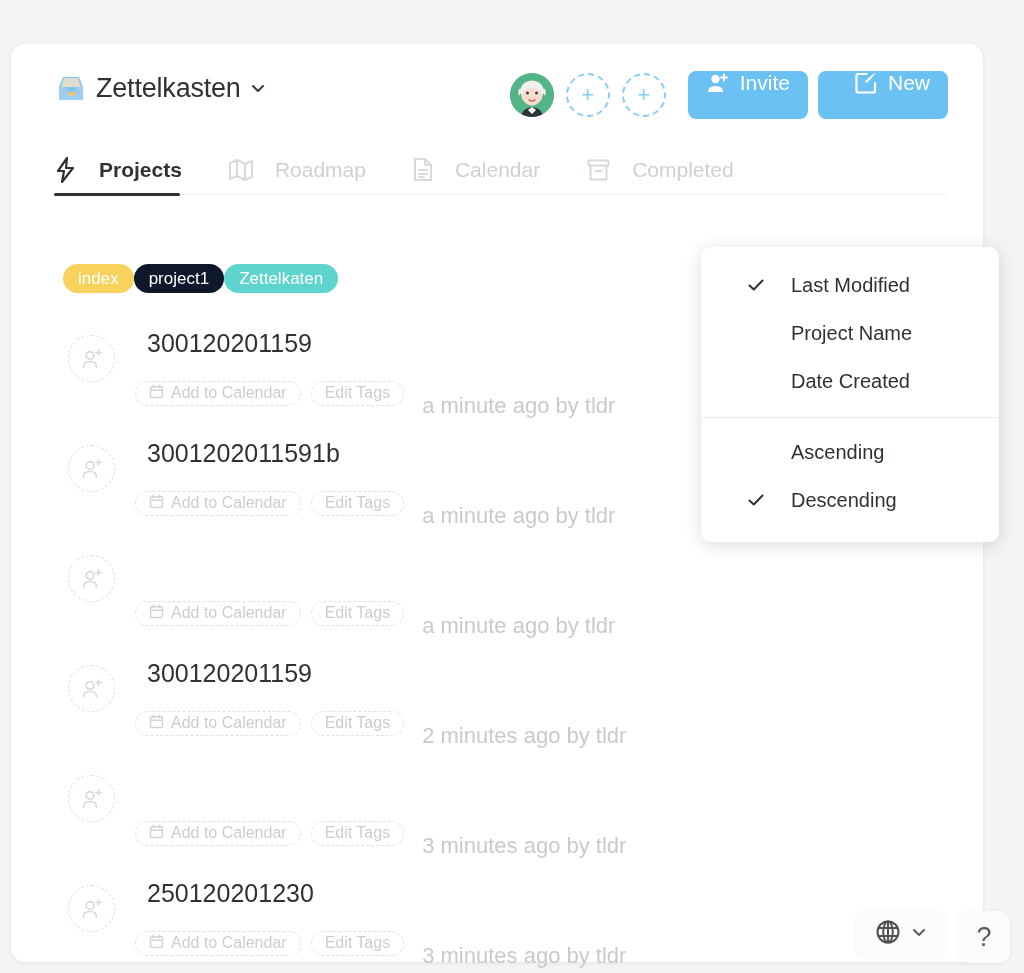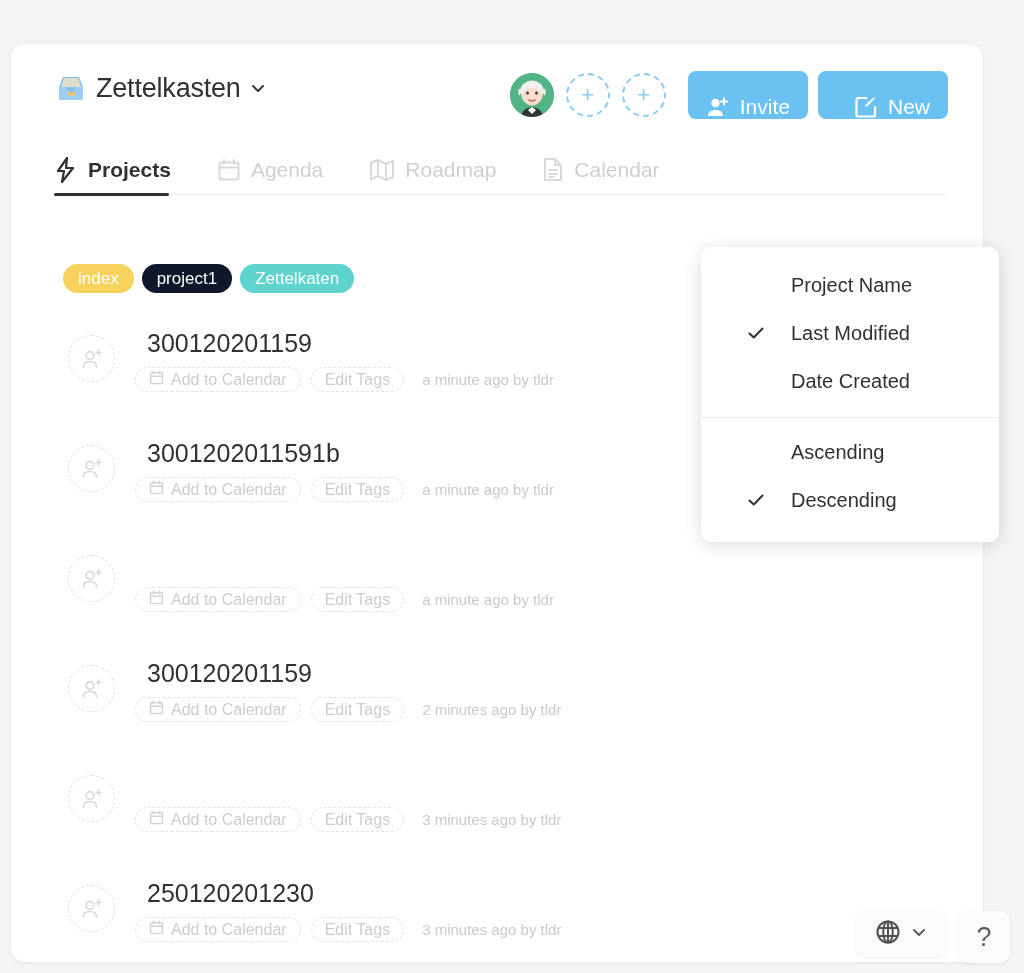--- a/index.html
+++ b/index.html
@@ -53,7 +53,7 @@
   }
   .btn {
     height: 48px; border-radius: 8px; background: #6bc2f2;
-    color: #ffffff; display: flex; align-items: flex-end;
+    color: #ffffff; display: flex; align-items: flex-start;
     padding: 0 18px; gap: 10px; font-size: 21px; cursor: pointer;
   }
   .btn-invite { margin-left: 22px; }

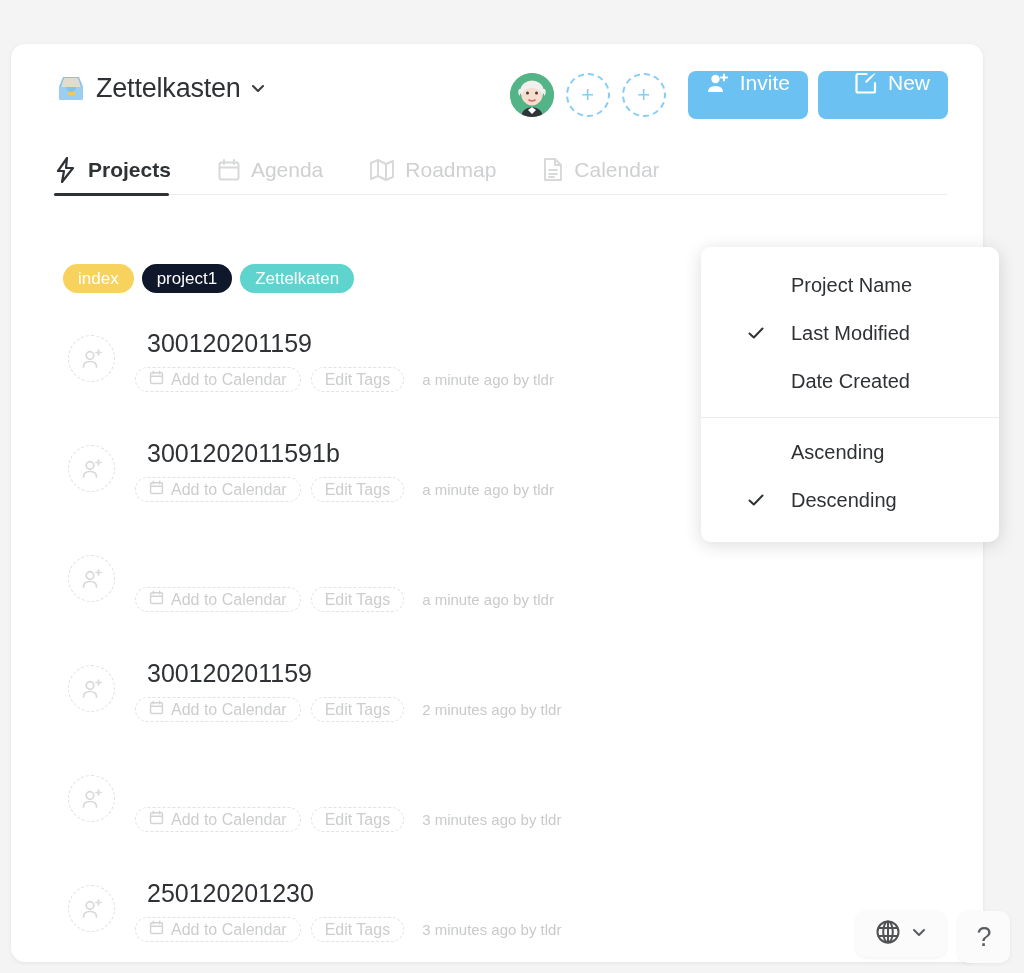--- a/index.html
+++ b/index.html
@@ -68,7 +68,7 @@
     border-bottom: 1px solid #ededed;
   }
   .tab {
-    display: flex; align-items: center; gap: 10px;
+    display: flex; align-items: center; gap: 21px;
     height: 50px; padding: 0 22px 0 0; margin-right: 24px;
     font-size: 21px; color: #cfd0d2; cursor: pointer;
     position: relative;

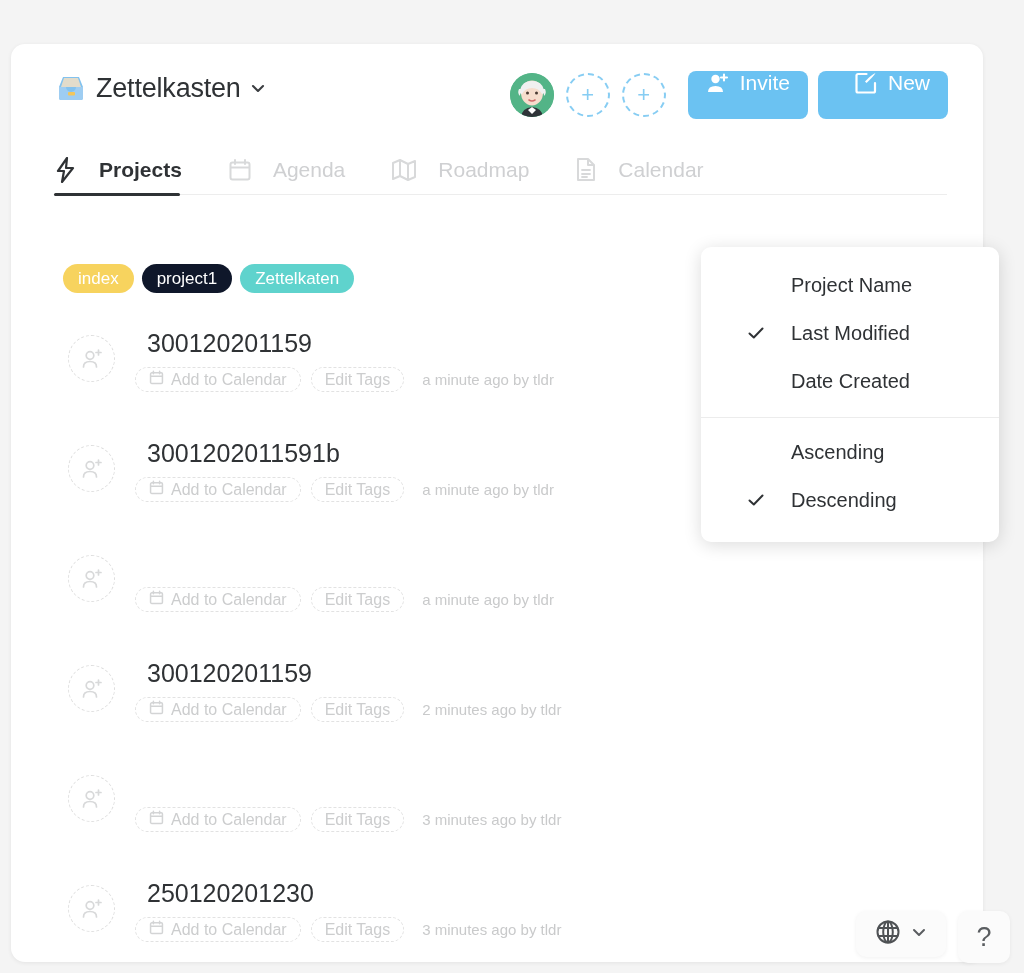--- a/index.html
+++ b/index.html
@@ -239,16 +239,6 @@
       <span>Projects</span>
     </div>
 
-    <div class="tab">
-      <span>
-        <svg width="24" height="24" viewBox="0 0 24 24">
-          <rect x="2.5" y="4.5" width="19" height="17" rx="2" stroke="#d8d9da" stroke-width="2" fill="none"></rect>
-          <path d="M2.5 9.5 H21.5" stroke="#d8d9da" stroke-width="2"></path>
-          <path d="M7 2 V6 M17 2 V6" stroke="#d8d9da" stroke-width="2" stroke-linecap="round"></path>
-        </svg>
-      </span>
-      <span>Agenda</span>
-    </div>
 
     <div class="tab">
       <span>

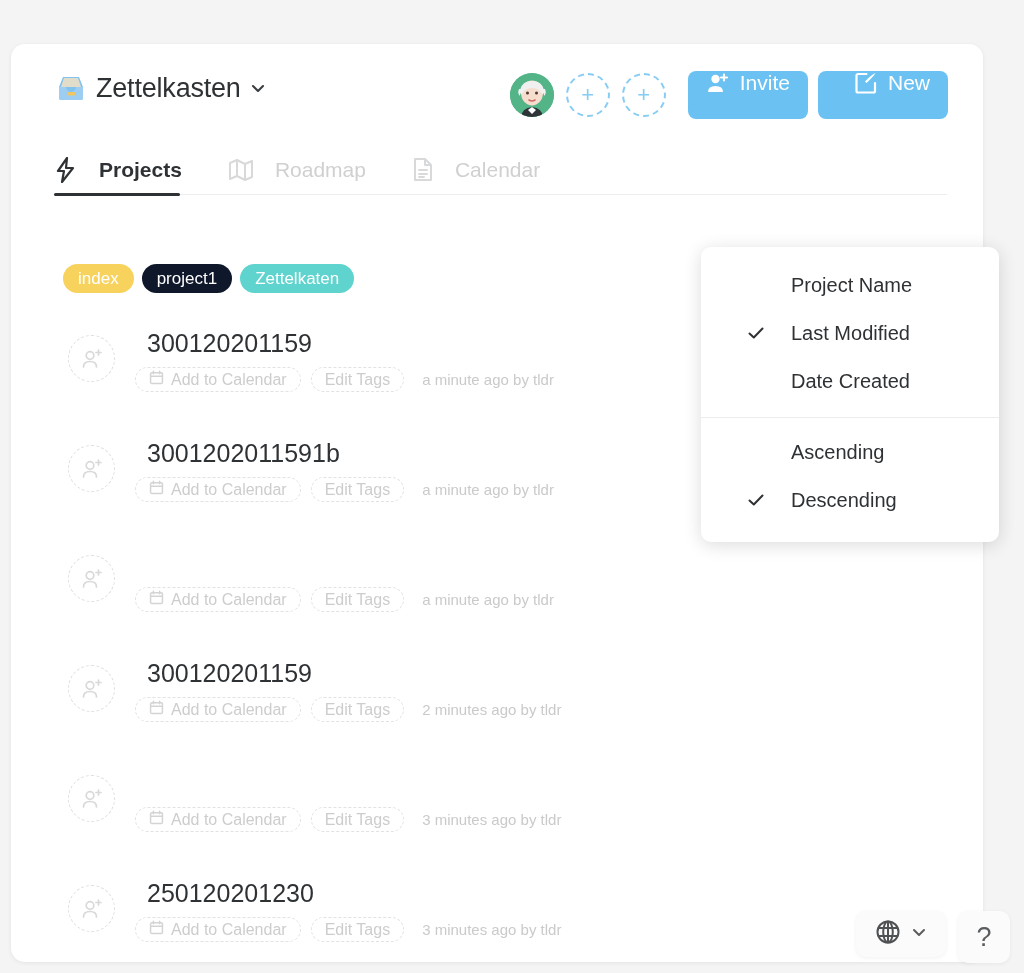--- a/index.html
+++ b/index.html
@@ -261,6 +261,16 @@
       <span>Calendar</span>
     </div>
 
+    <div class="tab">
+      <span>
+        <svg width="25" height="24" viewBox="0 0 25 24">
+          <rect x="2.5" y="2.5" width="20" height="5" rx="1" stroke="#d8d9da" stroke-width="2" fill="none"></rect>
+          <path d="M4.5 8 V21.5 H20.5 V8" stroke="#d8d9da" stroke-width="2" fill="none" stroke-linejoin="round"></path>
+          <path d="M9.5 13 H15.5" stroke="#d8d9da" stroke-width="2" stroke-linecap="round"></path>
+        </svg>
+      </span>
+      <span>Completed</span>
+    </div>
   </div>
 
   <div class="tag-row">

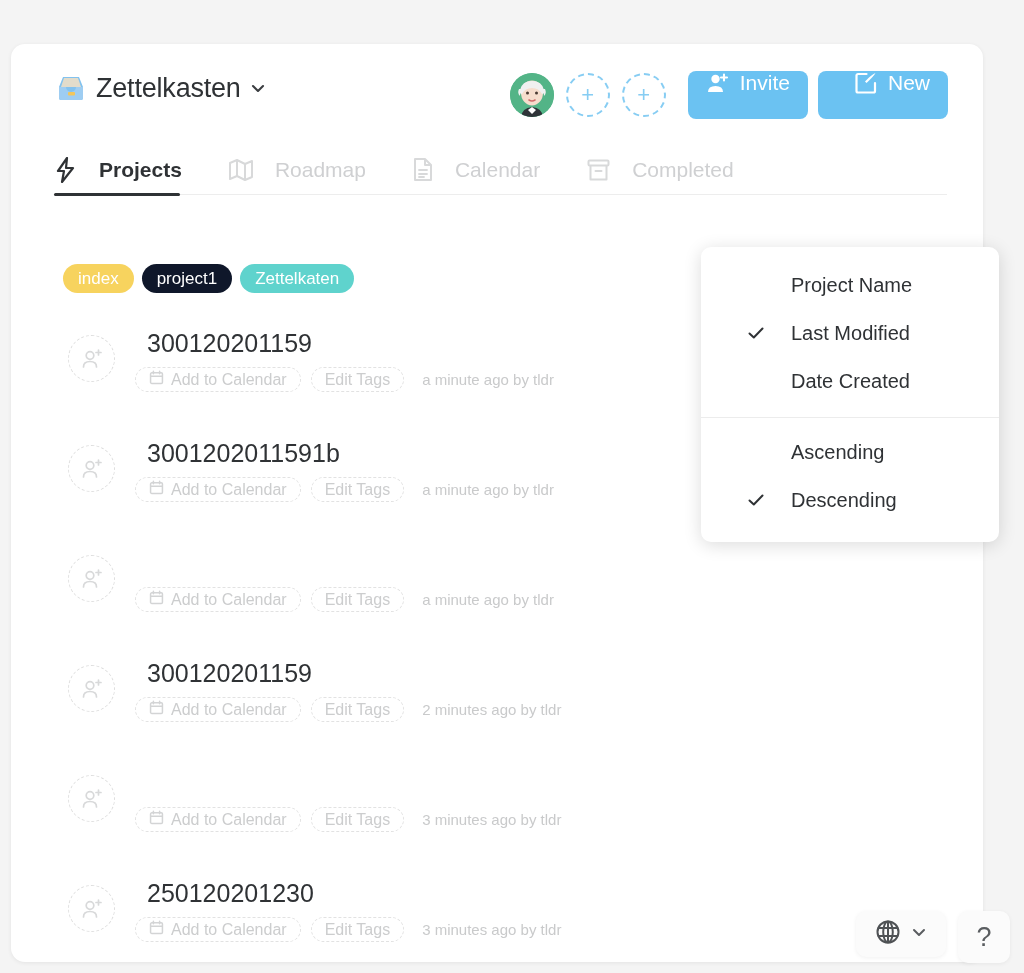--- a/index.html
+++ b/index.html
@@ -84,7 +84,7 @@
   
   .tag-row {
     position: absolute; left: 52px; top: 220px;
-    display: flex; align-items: center; gap: 8px;
+    display: flex; align-items: center; 
   }
   .tag {
     height: 29px; border-radius: 15px; padding: 0 15px;

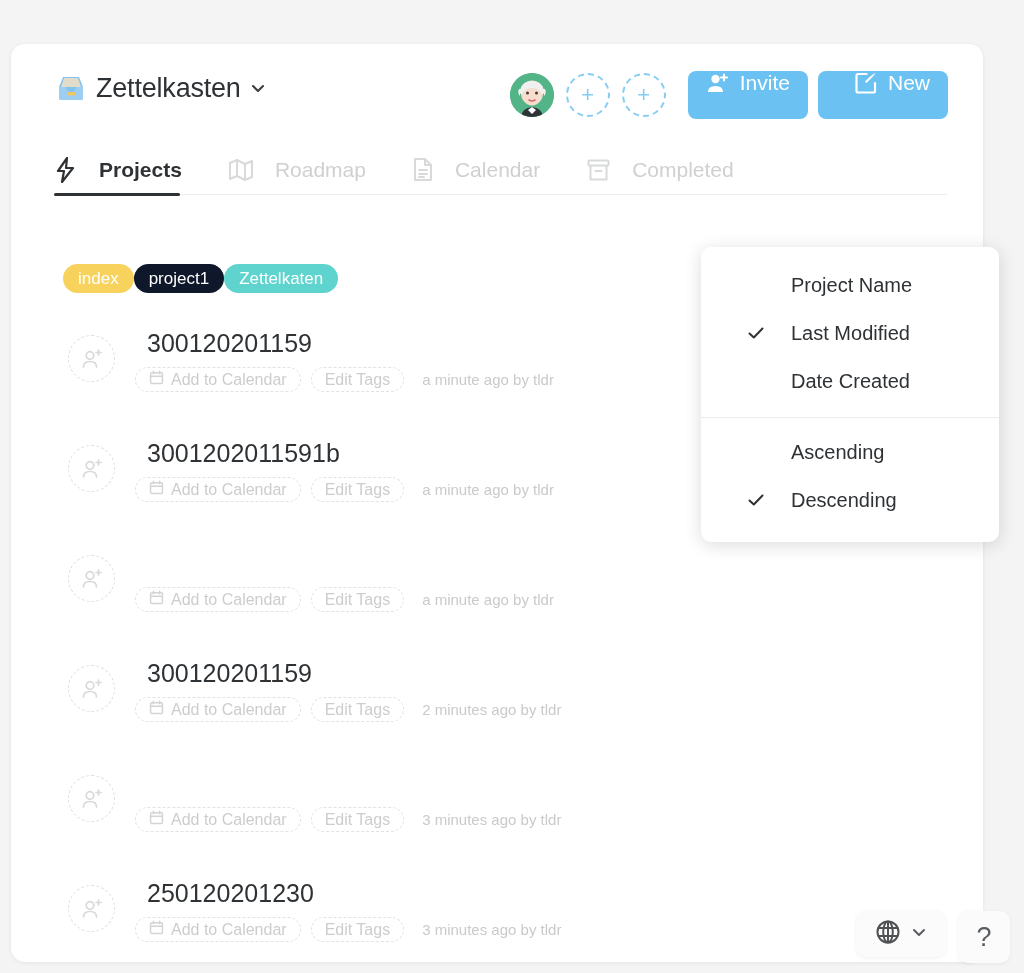--- a/index.html
+++ b/index.html
@@ -461,16 +461,16 @@
 <div class="dropdown">
 
   <div class="dd-item">
-    <span class="dd-label">Project Name</span>
-  </div>
-
-  <div class="dd-item">
     <span class="dd-check">
       <svg width="18" height="18" viewBox="0 0 18 18">
         <path d="M2.5 9.5 L6.8 13.5 L15.5 4.5" stroke="#2f3235" stroke-width="2" fill="none" stroke-linecap="round" stroke-linejoin="round"></path>
       </svg>
     </span>
     <span class="dd-label">Last Modified</span>
+  </div>
+
+  <div class="dd-item">
+    <span class="dd-label">Project Name</span>
   </div>
 
   <div class="dd-item">

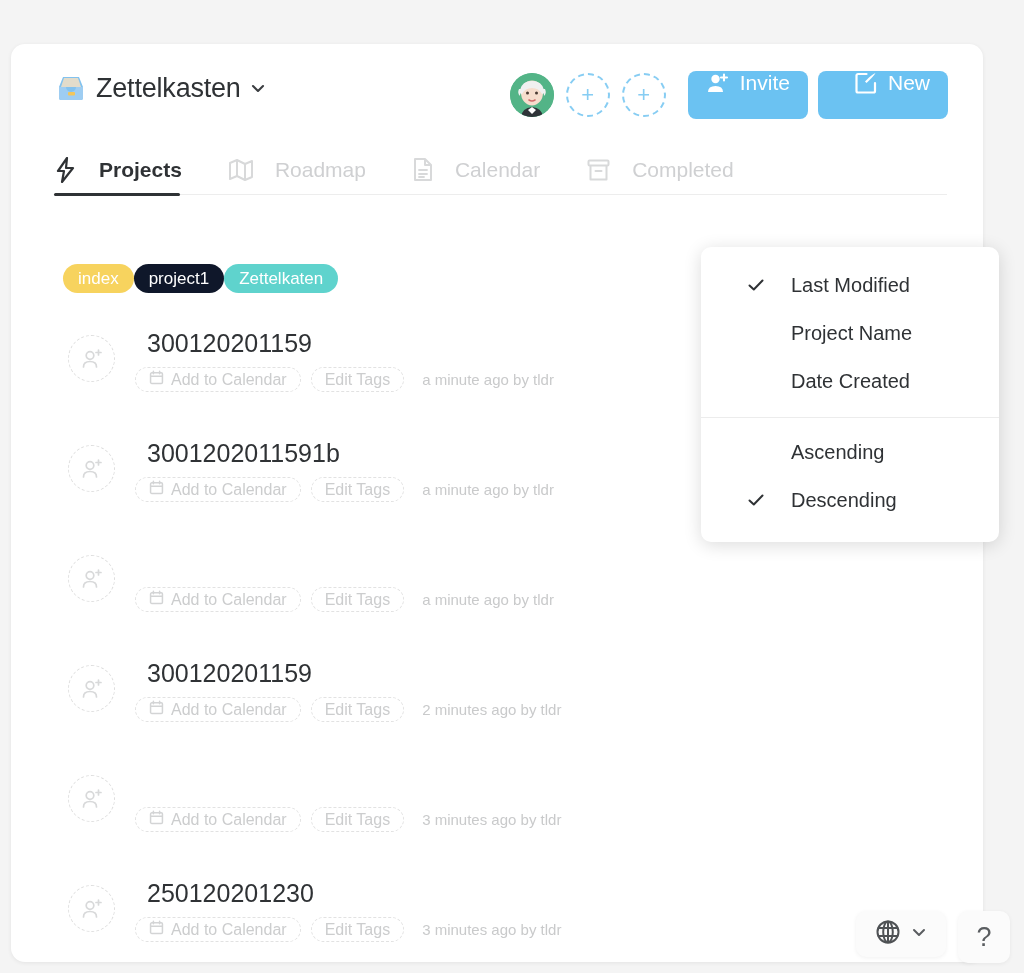--- a/index.html
+++ b/index.html
@@ -140,7 +140,7 @@
     display: flex; align-items: center; gap: 7px;
     padding: 0 13px; color: #cccdce; font-size: 16px; cursor: pointer;
   }
-  .row-time { color: #c9cacb; font-size: 15px; margin-left: 8px; }
+  .row-time { color: #c9cacb; font-size: 22px; margin-left: 8px; margin-top: 26px; }
 
   
   .lang-widget {

